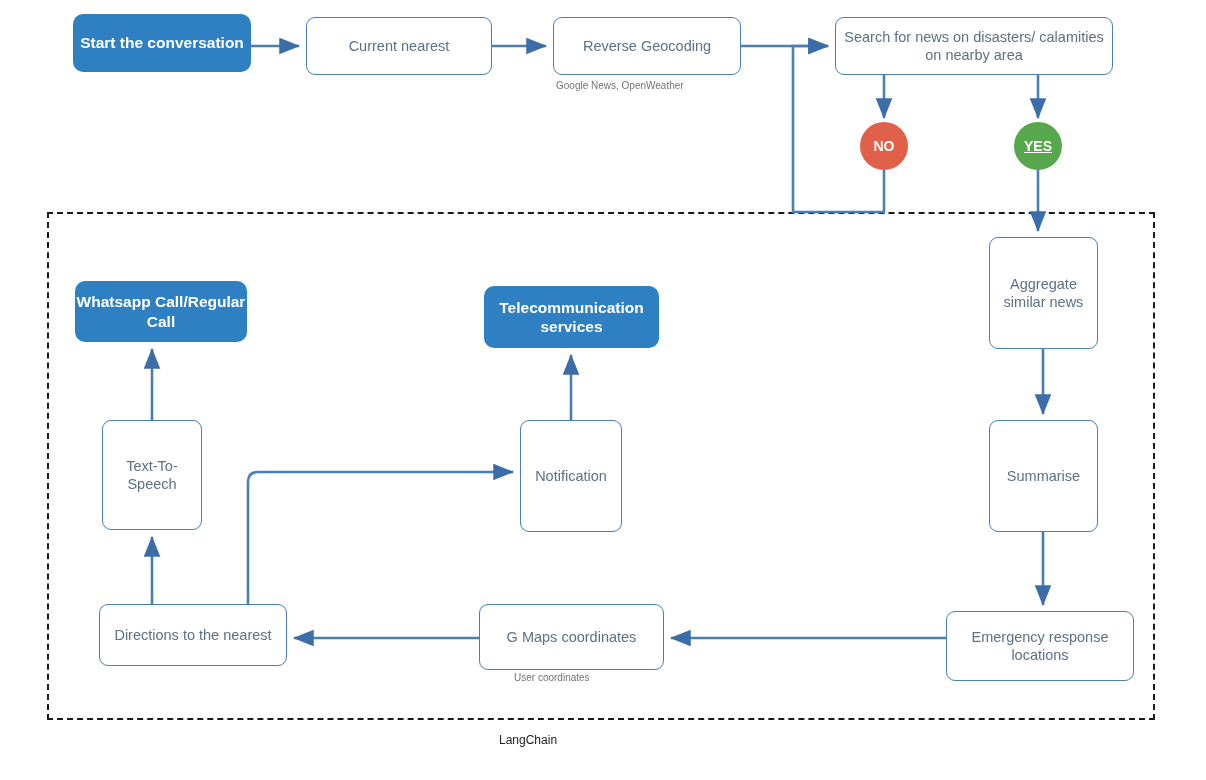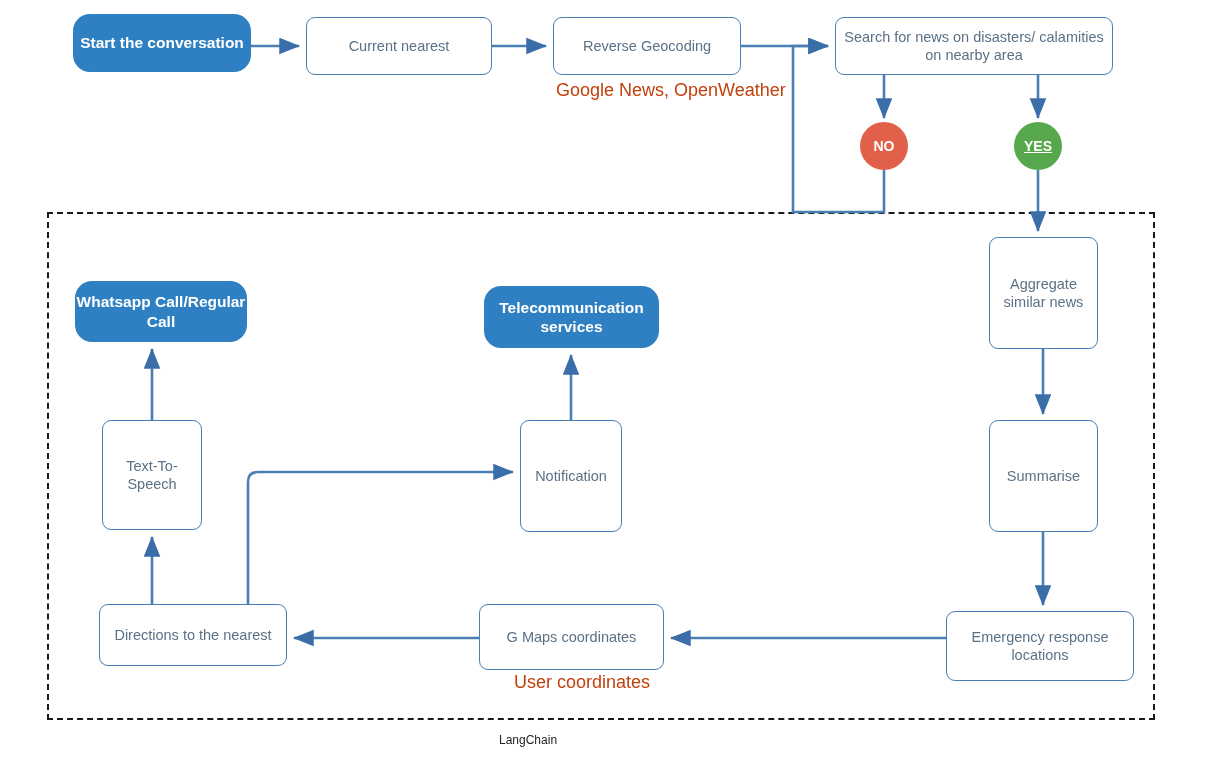--- a/index.html
+++ b/index.html
@@ -8,7 +8,7 @@
   svg{position:absolute;left:0;top:0;width:1206px;height:780px;}
   .node{position:absolute;box-sizing:border-box;display:flex;align-items:center;justify-content:center;text-align:center;line-height:1.25;}
   .node.plain{background:#ffffff;border:1.6px solid #4a7fb5;border-radius:9px;color:#5b7186;font-size:14.5px;}
-  .node.filled{background:#2f80c2;border:none;border-radius:17px;color:#ffffff;font-size:15.5px;font-weight:bold;justify-content:center;}
+  .node.filled{background:#2f80c2;border:none;border-radius:10px;color:#ffffff;font-size:15.5px;font-weight:bold;justify-content:center;}
   .circle{position:absolute;border-radius:50%;display:flex;align-items:center;justify-content:center;color:#fff;font-weight:bold;font-size:14px;}
   .caption{position:absolute;font-size:18px;color:#c2410c;white-space:nowrap;}
   .dashbox{position:absolute;border:2.2px dashed #1a1a1a;box-sizing:border-box;}

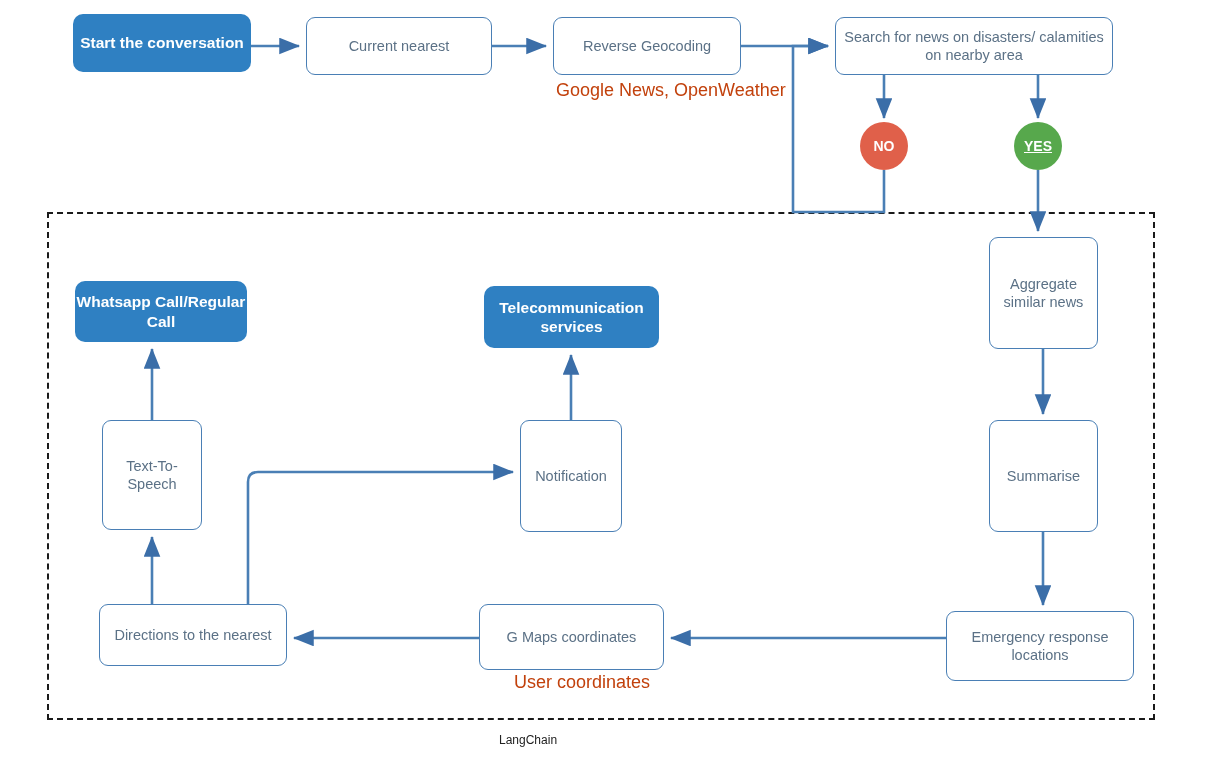--- a/index.html
+++ b/index.html
@@ -10,7 +10,7 @@
   .node.plain{background:#ffffff;border:1.6px solid #4a7fb5;border-radius:9px;color:#5b7186;font-size:14.5px;}
   .node.filled{background:#2f80c2;border:none;border-radius:10px;color:#ffffff;font-size:15.5px;font-weight:bold;justify-content:center;}
   .circle{position:absolute;border-radius:50%;display:flex;align-items:center;justify-content:center;color:#fff;font-weight:bold;font-size:14px;}
-  .caption{position:absolute;font-size:18px;color:#c2410c;white-space:nowrap;}
+  .caption{position:absolute;font-size:10px;color:#737373;white-space:nowrap;}
   .dashbox{position:absolute;border:2.2px dashed #1a1a1a;box-sizing:border-box;}
   .boxlabel{position:absolute;font-size:12px;color:#222;white-space:nowrap;}
 </style>

